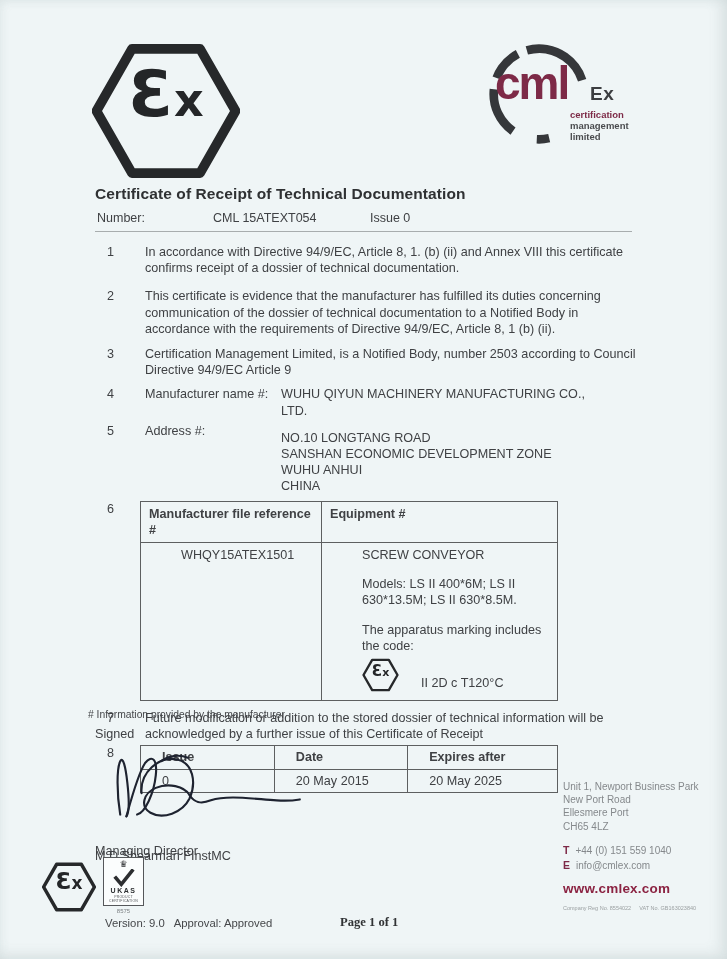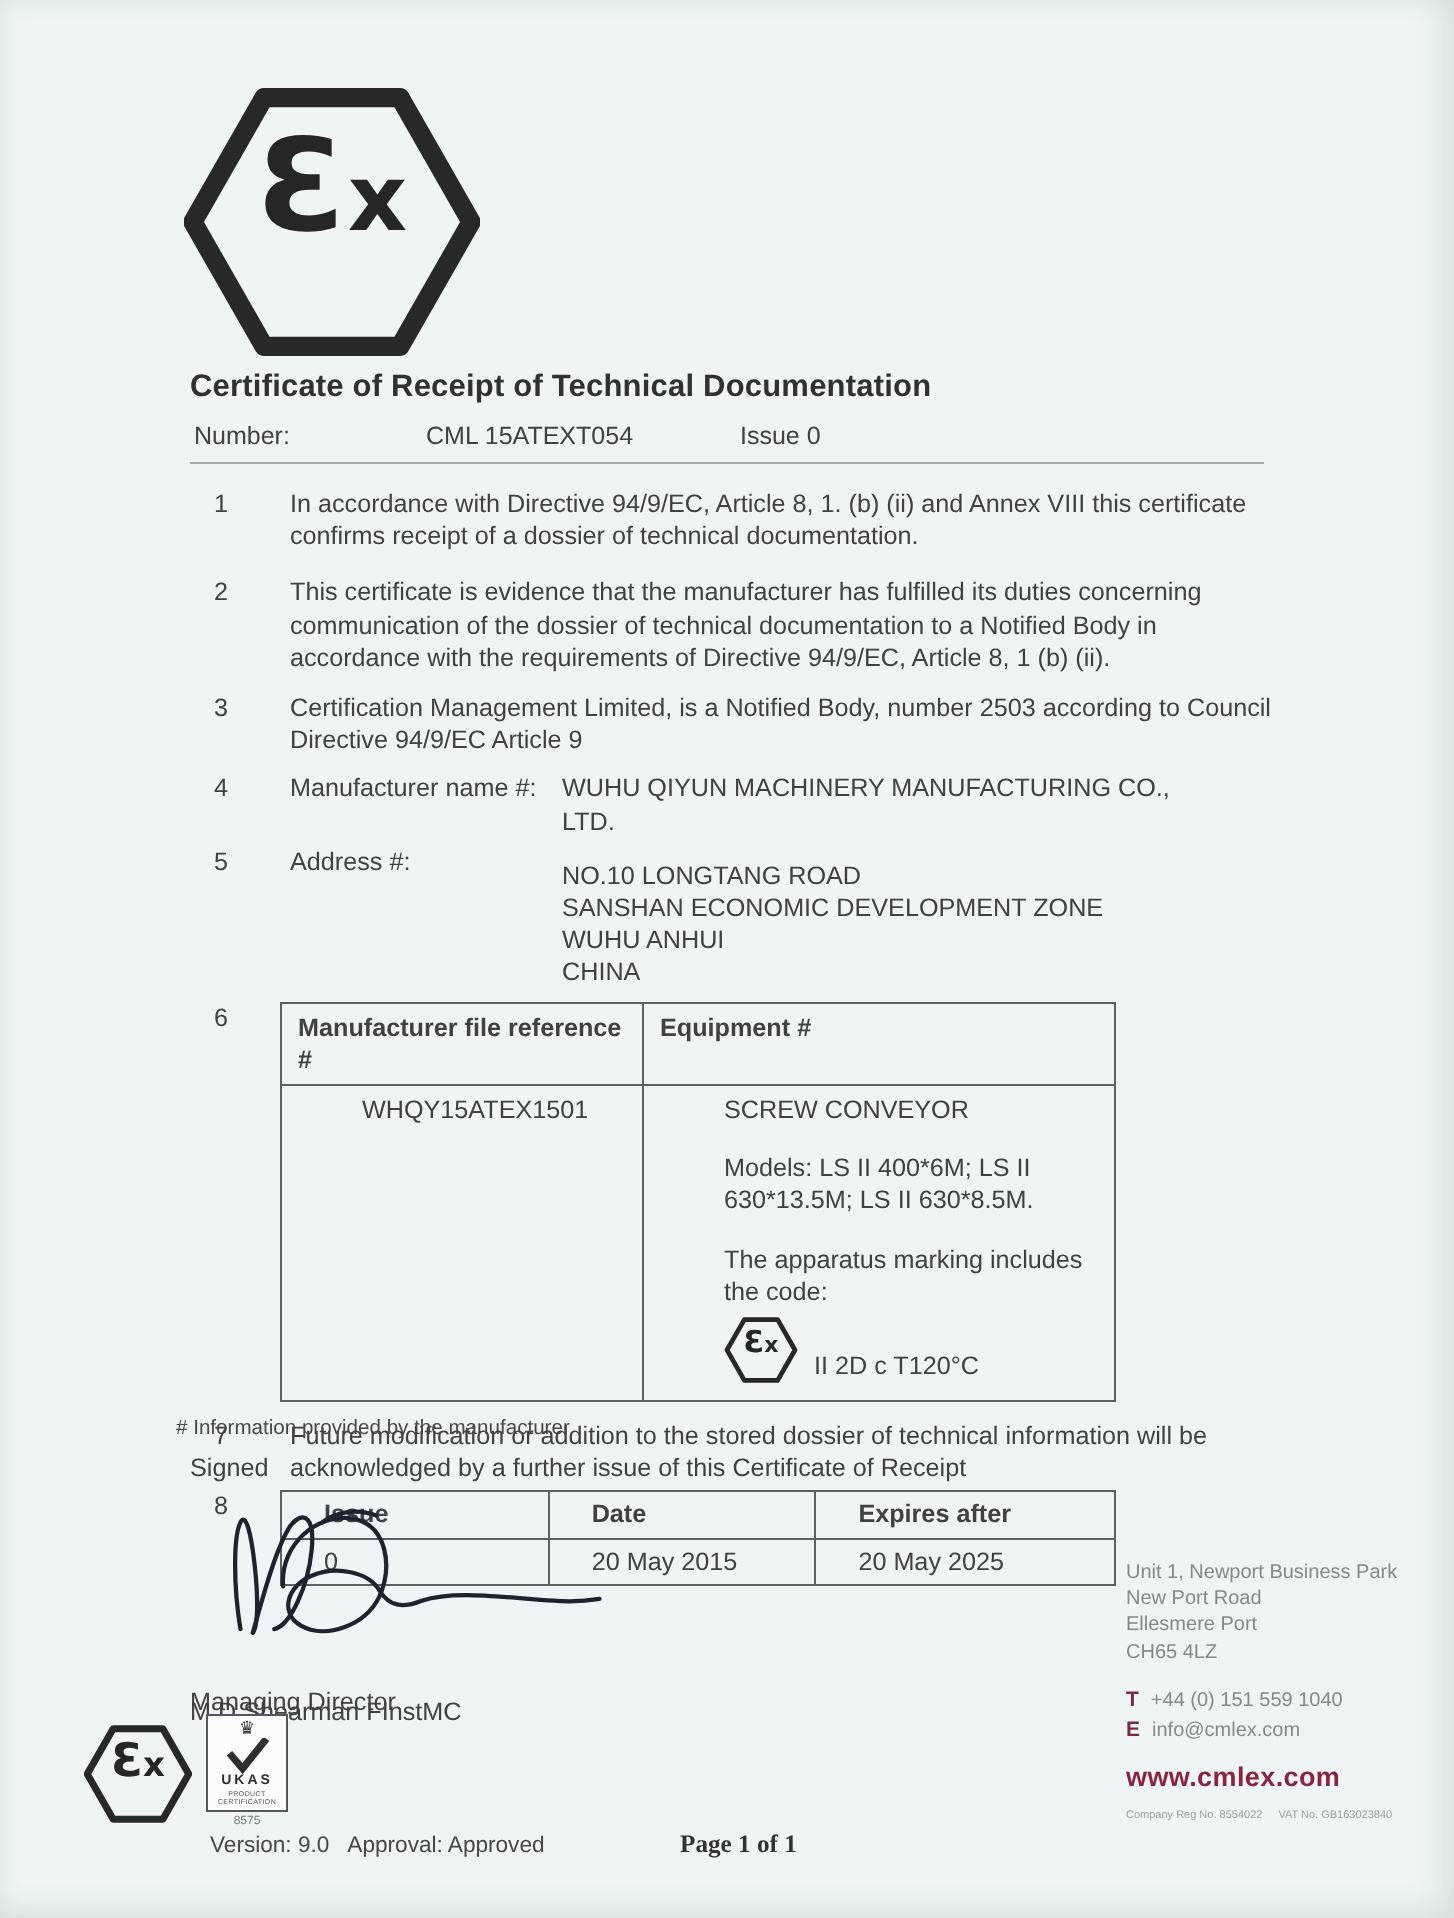--- a/index.html
+++ b/index.html
@@ -128,6 +128,19 @@
       </span>
   </div>
 
+  <div class="logo-cml">
+    <svg class="arc" viewBox="0 0 110 110">
+      <circle cx="55" cy="55" r="47" fill="none" stroke="#35373a" stroke-width="9" stroke-dasharray="50 12 34 10 72 118" transform="rotate(125 55 55)"></circle>
+      <circle cx="55" cy="55" r="47" fill="none" stroke="#35373a" stroke-width="9" stroke-dasharray="13 500" transform="rotate(77 55 55)"></circle>
+    </svg>
+    <span class="cml-word">cml</span>
+    <span class="cml-ex">Ex</span>
+    <div class="tagline">
+      <div class="t1">certification</div>
+      <div>management</div>
+      <div>limited</div>
+    </div>
+  </div>
 
   <div class="title">Certificate of Receipt of Technical Documentation</div>
   <div class="number-row">

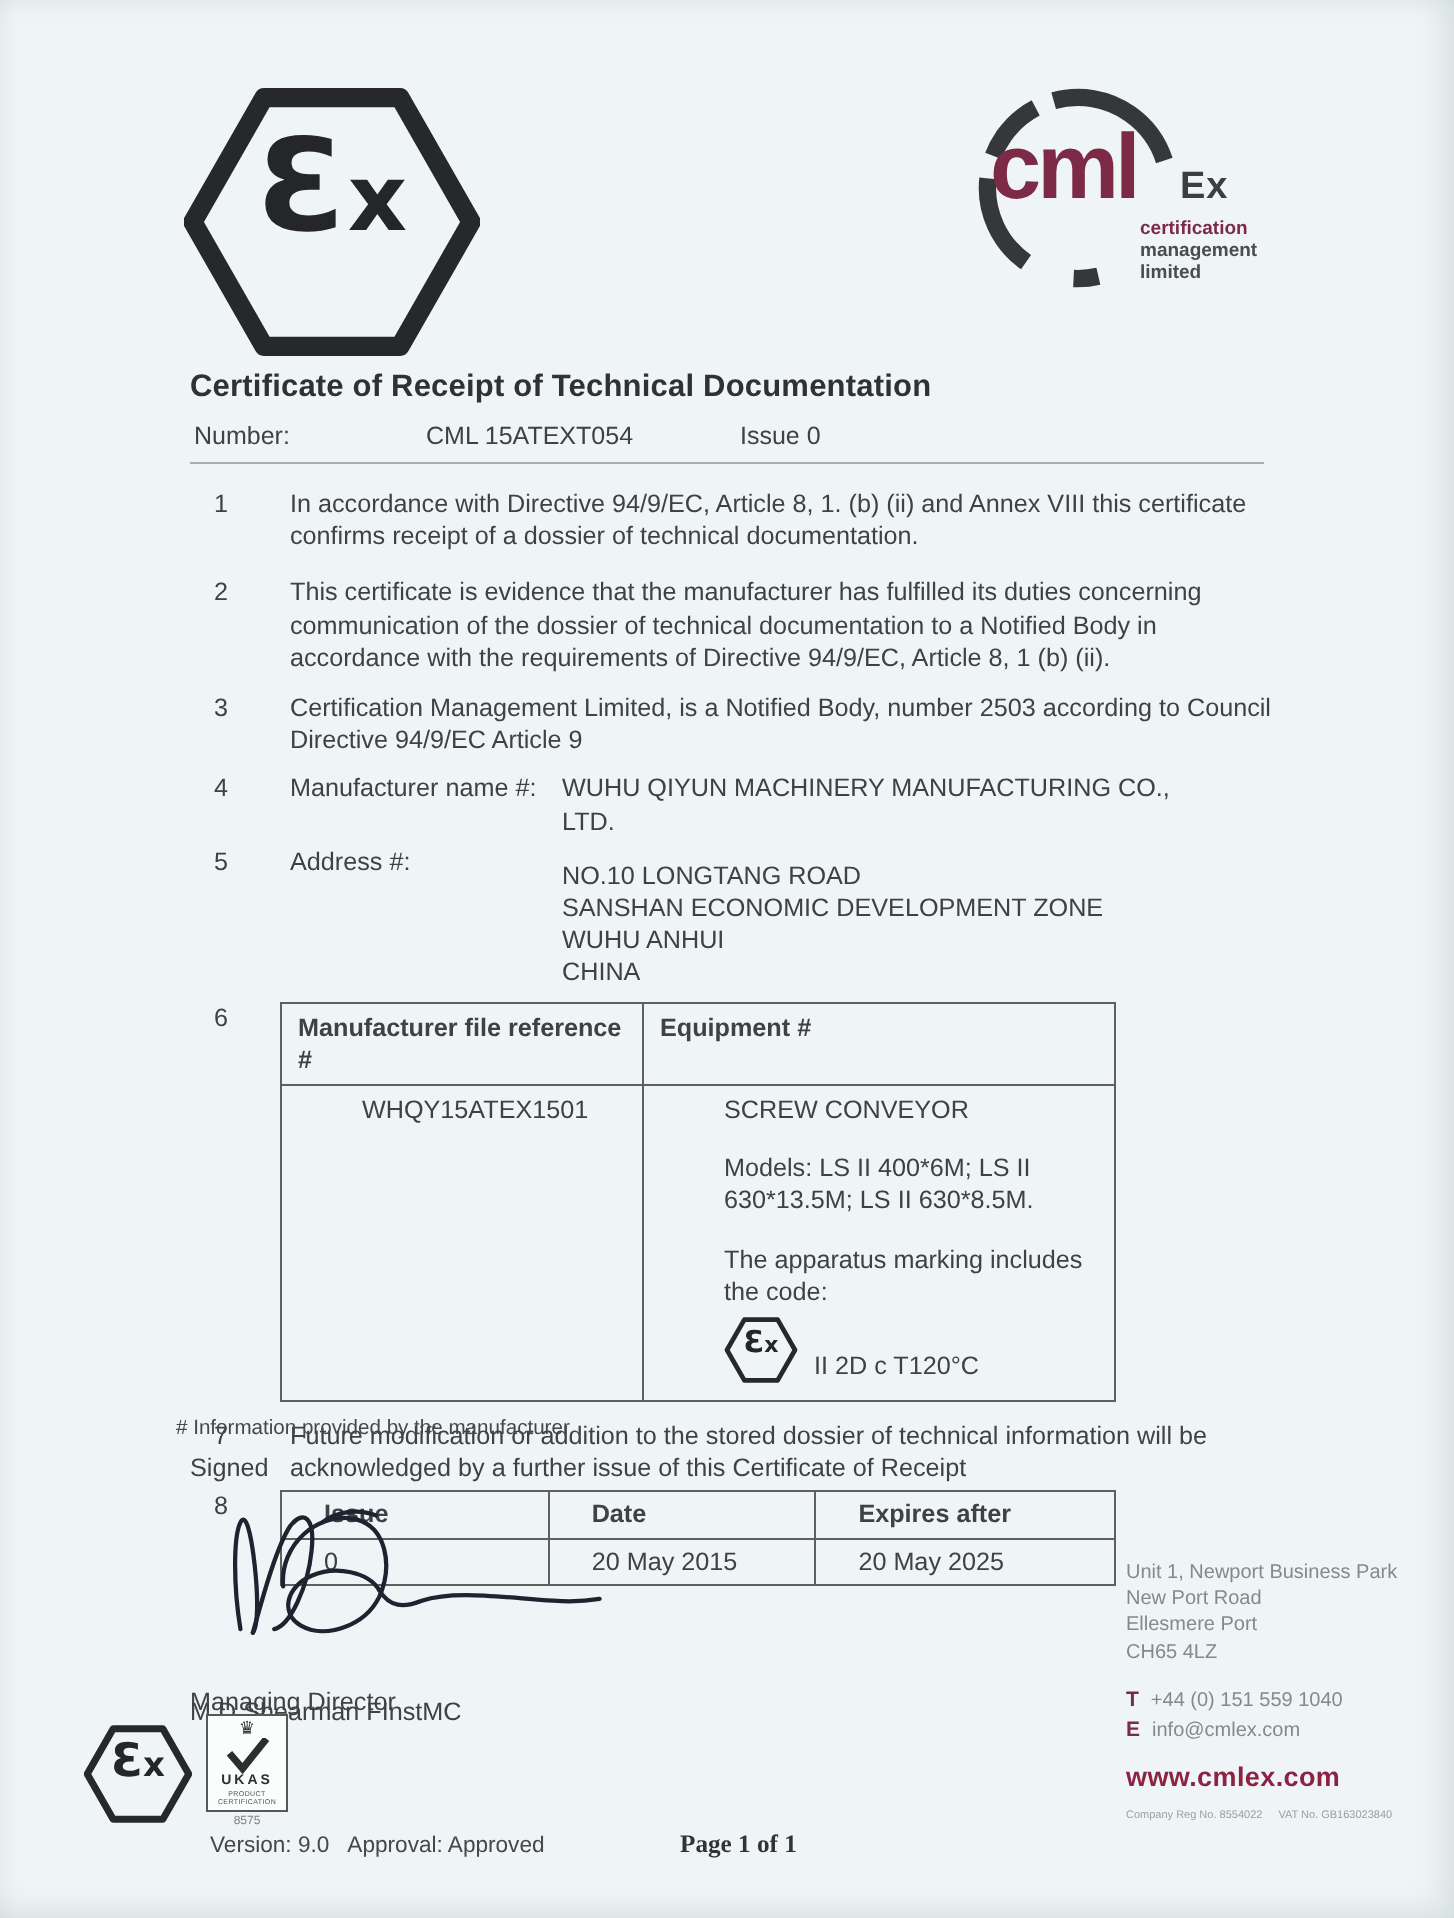--- a/index.html
+++ b/index.html
@@ -79,7 +79,7 @@
   .tbl6 td{ padding-bottom:8px;padding-left:40px; }
   .equip p{ margin-bottom:13px; }
   .mark-row{ display:flex; align-items:flex-end; gap:8px; margin-top:2px; }
-  .mark-row .code{ padding-bottom:1px; }
+  .mark-row .code{ padding-bottom:1px;margin-left:14px; }
   .tbl8 .c1{ width:157px; } .tbl8 .c2{ width:158px; } .tbl8 .c3{ width:174px; }
   .tbl8 th,.tbl8 td{ padding:3px 21px; }
 

